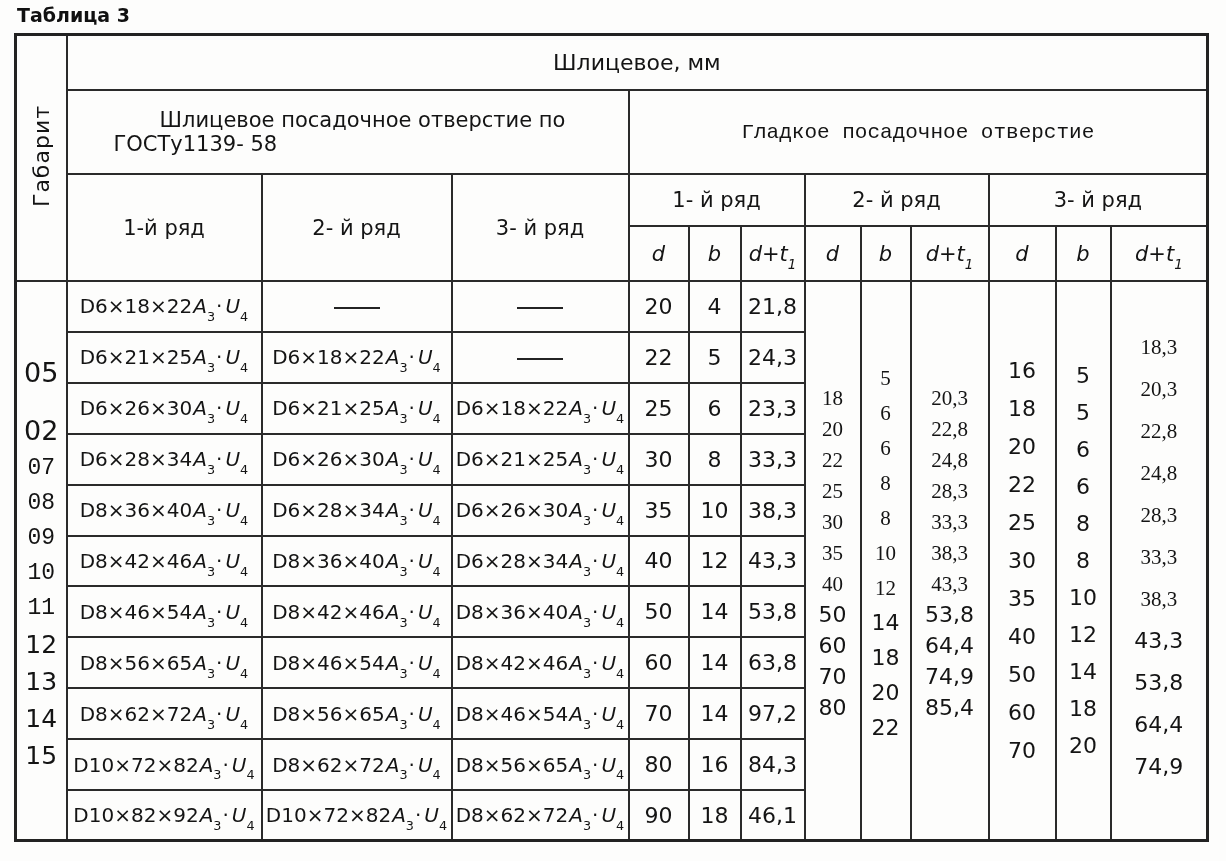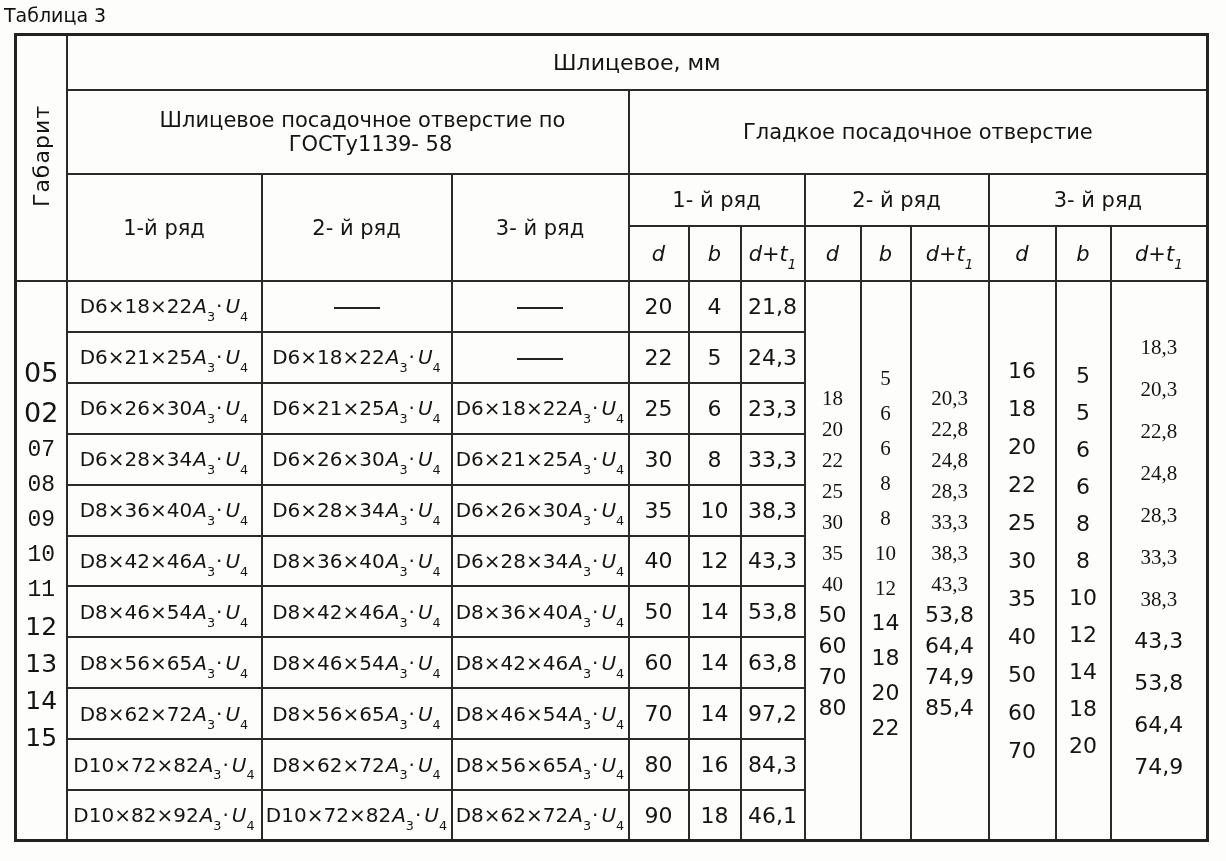--- a/index.html
+++ b/index.html
@@ -11,8 +11,8 @@
   }
   .page{position:relative;width:1226px;height:861px;background:#fdfdfc;overflow:hidden;}
   .doc-title{
-    position:absolute;left:4px;top:4px;
-    font-size:19px;font-weight:400;letter-spacing:0px;color:#111;
+    position:absolute;left:17px;top:4px;
+    font-size:19px;font-weight:700;letter-spacing:0px;color:#111;
   }
   table.tbl{
     position:absolute;left:14px;top:33px;

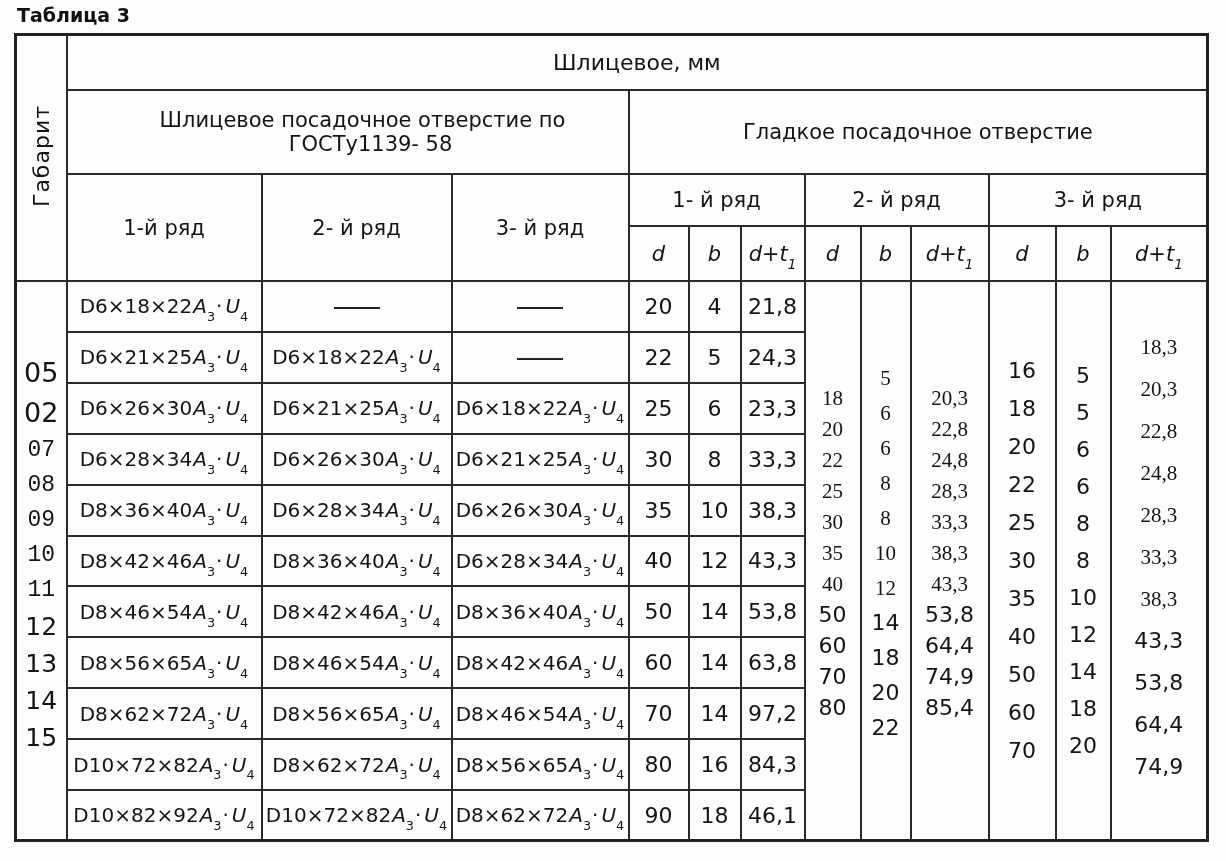--- a/index.html
+++ b/index.html
@@ -32,7 +32,7 @@
   .top-h{font-size:22px;height:53px;}
   .spline-h{font-size:21px;text-align:left;height:82px;}
   .spline-h .l1{padding-left:30px;}
-  .spline-h .l2{text-align:center;padding-left:46px;}
+  .spline-h .l2{text-align:left;padding-left:46px;}
   .smooth-h{font-size:21px;}
   .rowlbl{font-size:21px;}
   .subh{font-size:21px;font-style:italic;height:53px;font-family:"DejaVu Sans",sans-serif;}

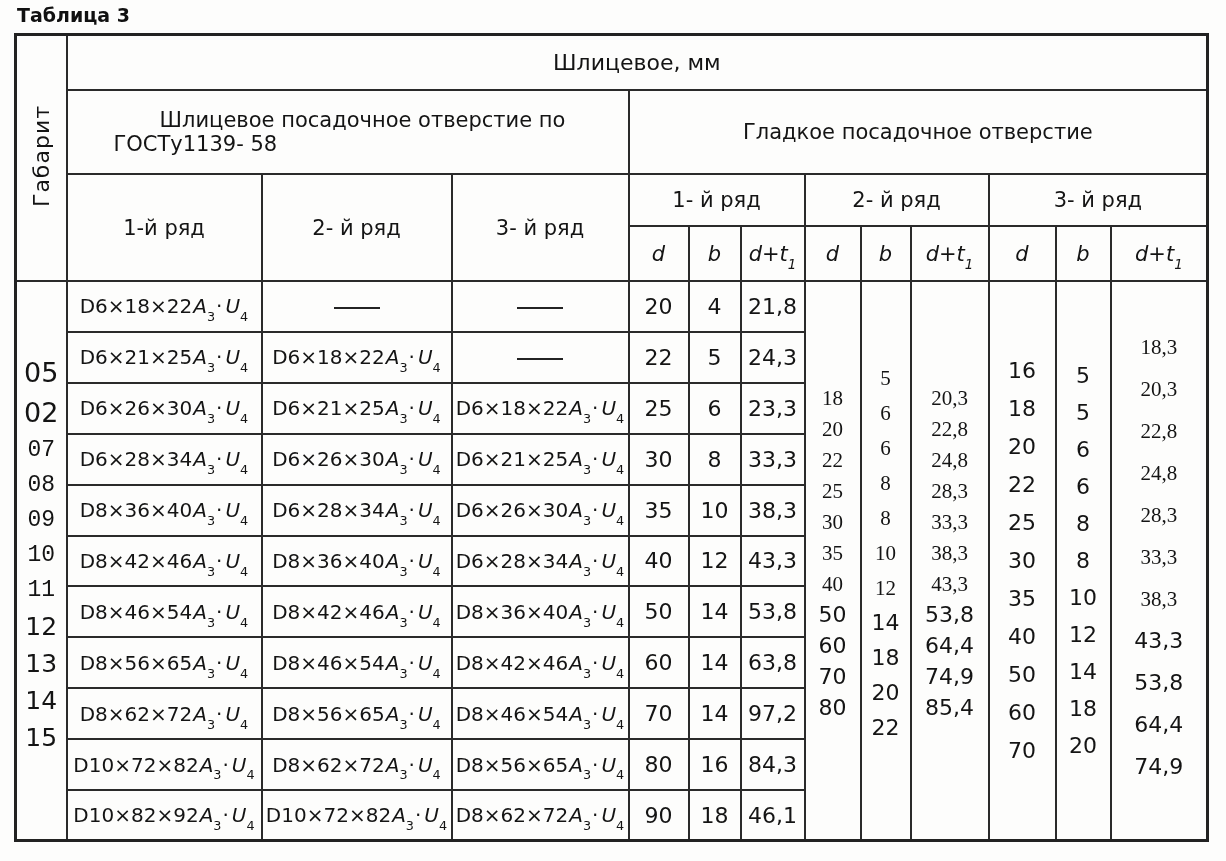--- a/index.html
+++ b/index.html
@@ -33,7 +33,7 @@
   .spline-h{font-size:21px;text-align:left;height:82px;}
   .spline-h .l1{padding-left:30px;}
   .spline-h .l2{text-align:left;padding-left:46px;}
-  .smooth-h{font-size:21px;}
+  .smooth-h{font-size:21px;font-family:Liberation Mono, monospace;}
   .rowlbl{font-size:21px;}
   .subh{font-size:21px;font-style:italic;height:53px;font-family:"DejaVu Sans",sans-serif;}
   .gab-h{width:51px;}

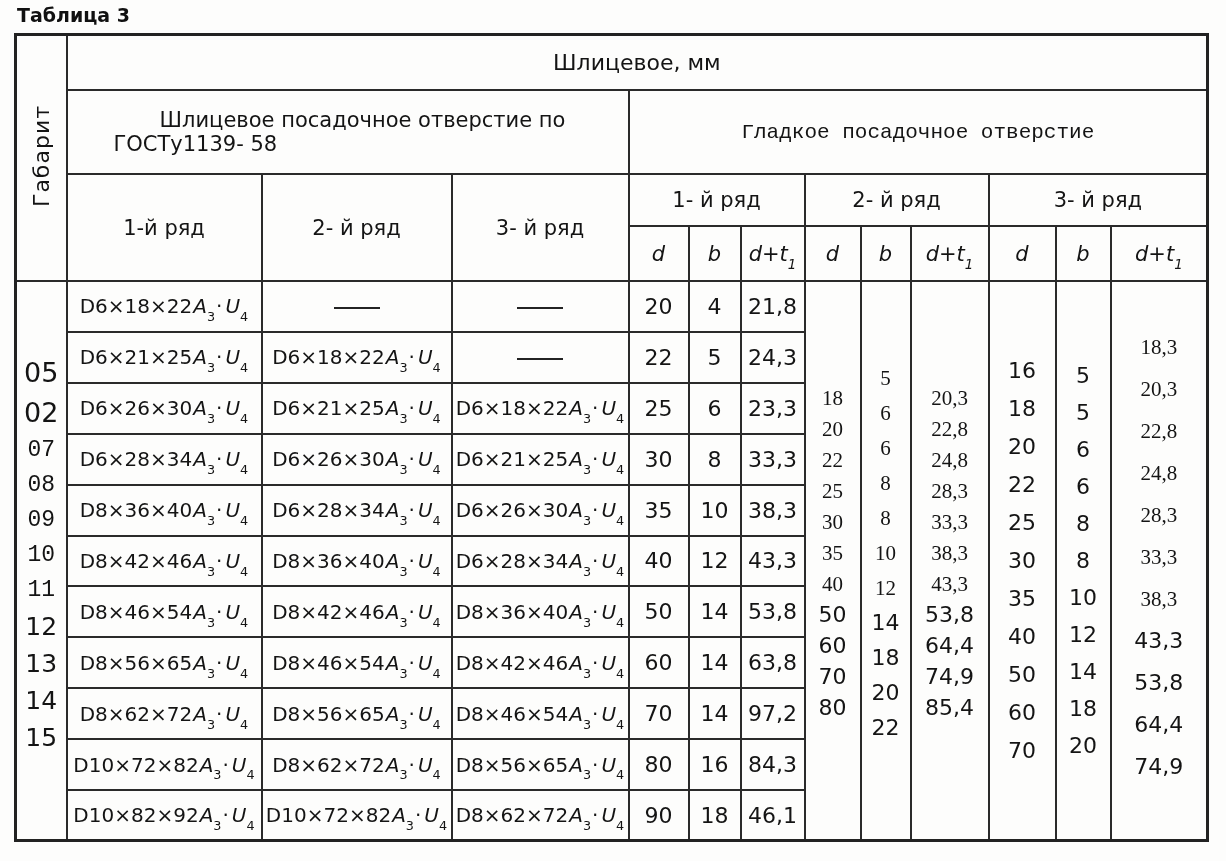--- a/index.html
+++ b/index.html
@@ -61,7 +61,7 @@
   .sv.serif{font-family:"Liberation Serif", serif;font-size:21px;}
   
   .gb{line-height:1;}
-  .gb-big{font-size:27px;line-height:34px;}
+  .gb-big{font-size:27px;line-height:34px;margin-top:18px;}
   .gb-serif{font-family:Liberation Mono, monospace;font-size:23px;line-height:29px;}
   .gb-sans{font-size:25px;line-height:31px;}
 </style>

